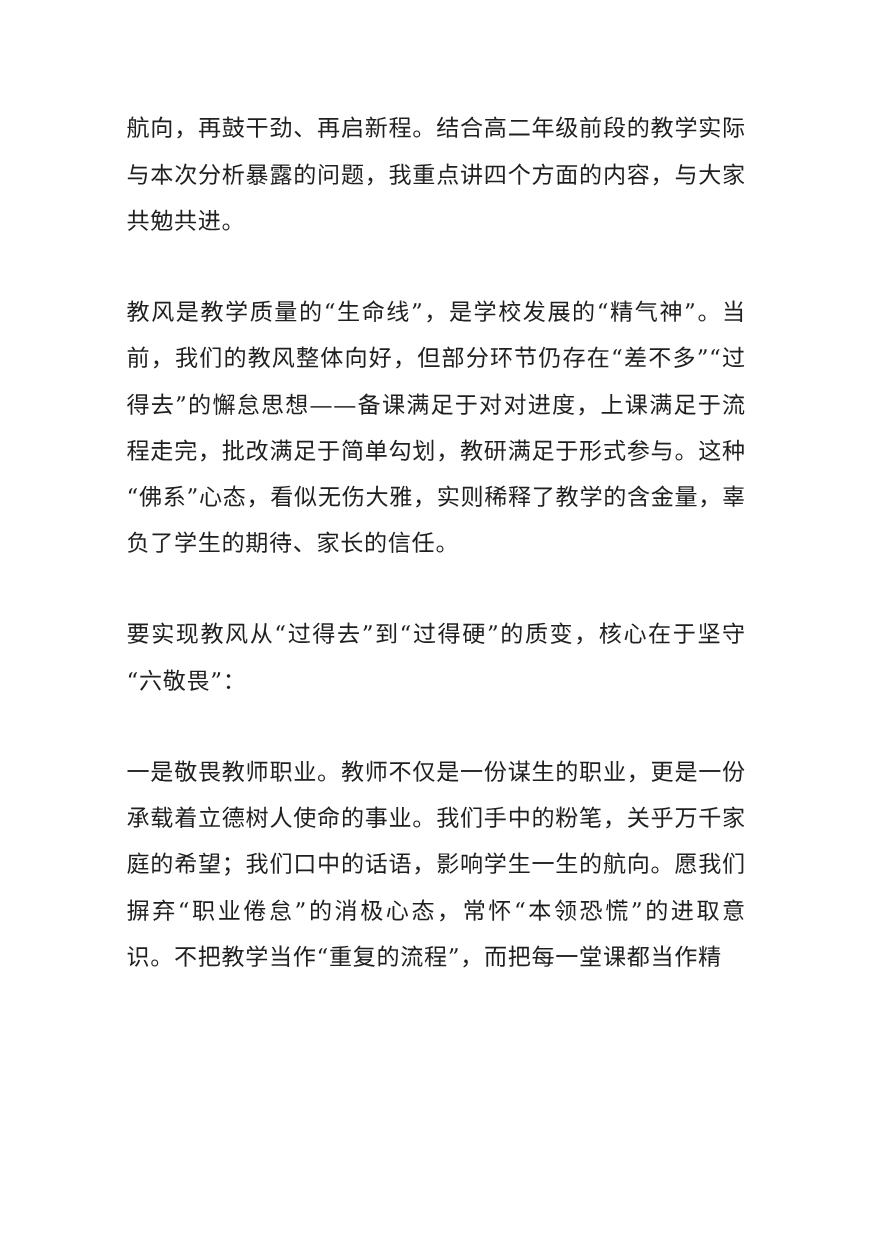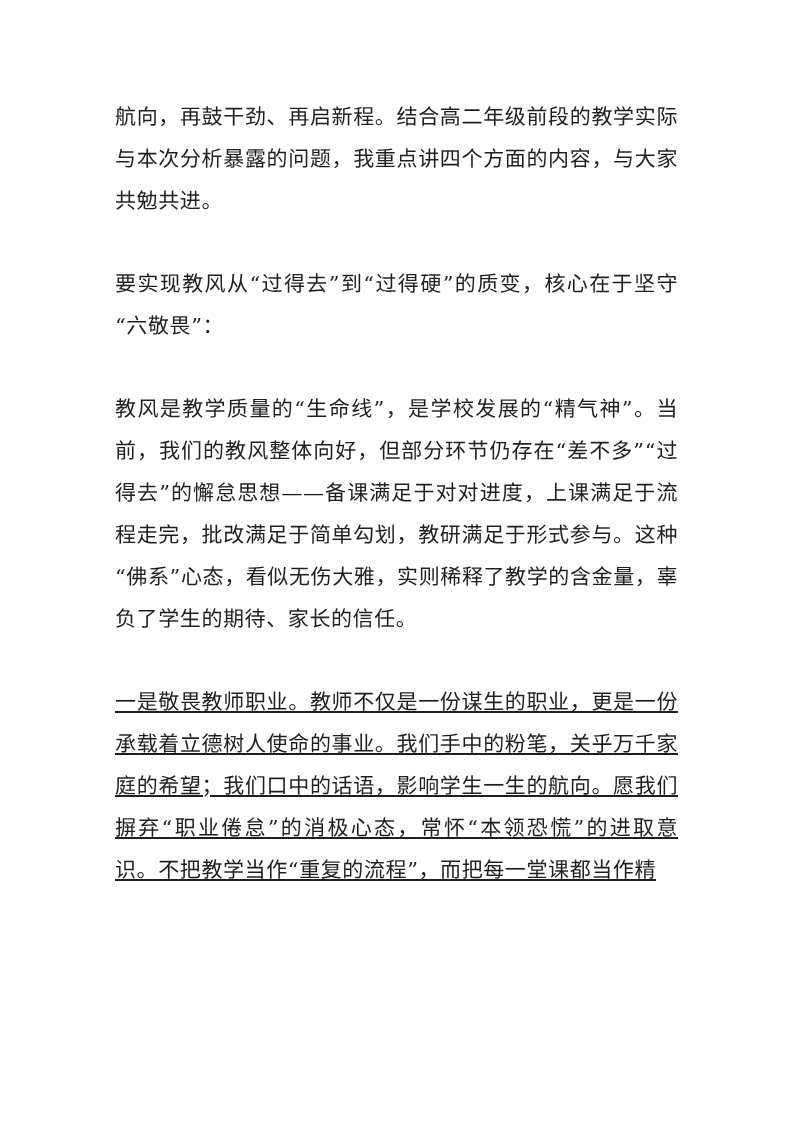--- a/index.html
+++ b/index.html
@@ -43,8 +43,8 @@
 <div class="page">
   <article class="content">
       <p>航向，再鼓干劲、再启新程。结合高二年级前段的教学实际与本次分析暴露的问题，我重点讲四个方面的内容，与大家共勉共进。</p>
+      <p>教风是教学质量的“生命线”，是学校发展的“精气神”。当前，我们的教风整体向好，但部分环节仍存在“差不多”“过得去”的懈怠思想——备课满足于对对进度，上课满足于流程走完，批改满足于简单勾划，教研满足于形式参与。这种“佛系”心态，看似无伤大雅，实则稀释了教学的含金量，辜负了学生的期待、家长的信任。</p>
       <p>要实现教风从“过得去”到“过得硬”的质变，核心在于坚守“六敬畏”：</p>
-      <p>教风是教学质量的“生命线”，是学校发展的“精气神”。当前，我们的教风整体向好，但部分环节仍存在“差不多”“过得去”的懈怠思想——备课满足于对对进度，上课满足于流程走完，批改满足于简单勾划，教研满足于形式参与。这种“佛系”心态，看似无伤大雅，实则稀释了教学的含金量，辜负了学生的期待、家长的信任。</p>
       <p>一是敬畏教师职业。教师不仅是一份谋生的职业，更是一份承载着立德树人使命的事业。我们手中的粉笔，关乎万千家庭的希望；我们口中的话语，影响学生一生的航向。愿我们摒弃“职业倦怠”的消极心态，常怀“本领恐慌”的进取意识。不把教学当作“重复的流程”，而把每一堂课都当作精</p>
     </article>
 </div>

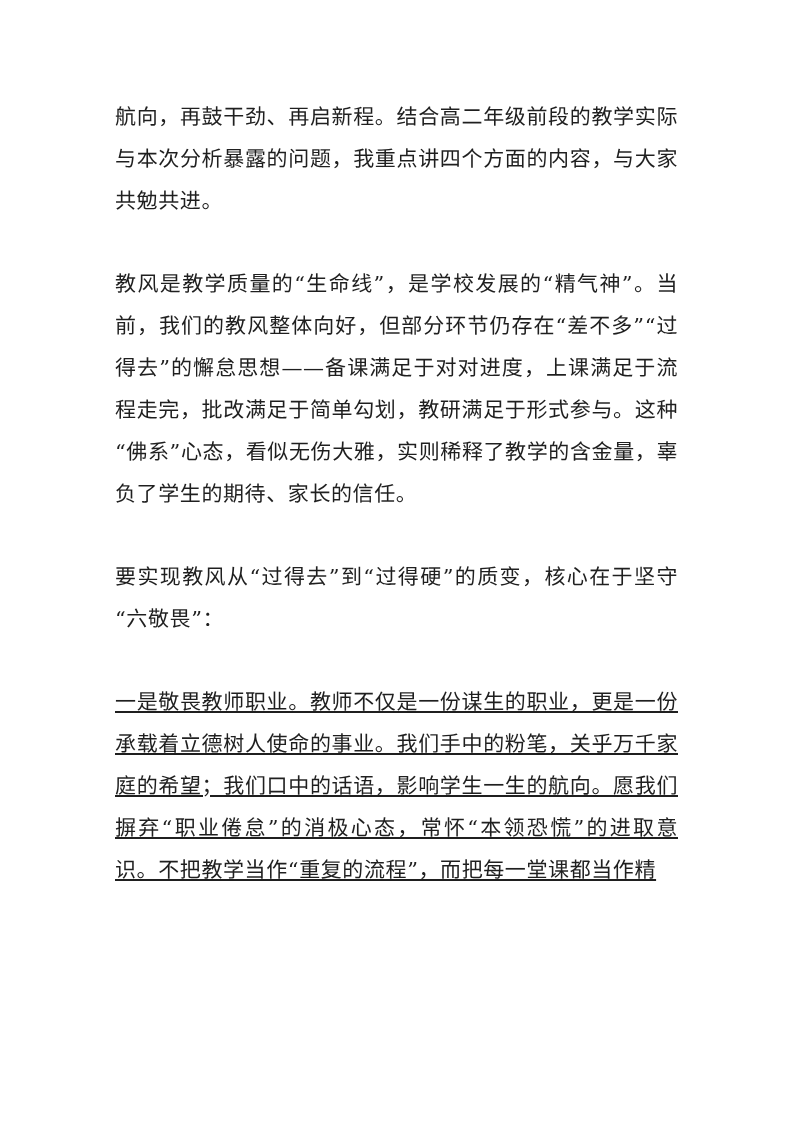--- a/index.html
+++ b/index.html
@@ -34,7 +34,6 @@
   }
   .content p:last-child {
     margin-bottom: 0;
-    text-decoration: underline;
   }
 </style>
 </head>

